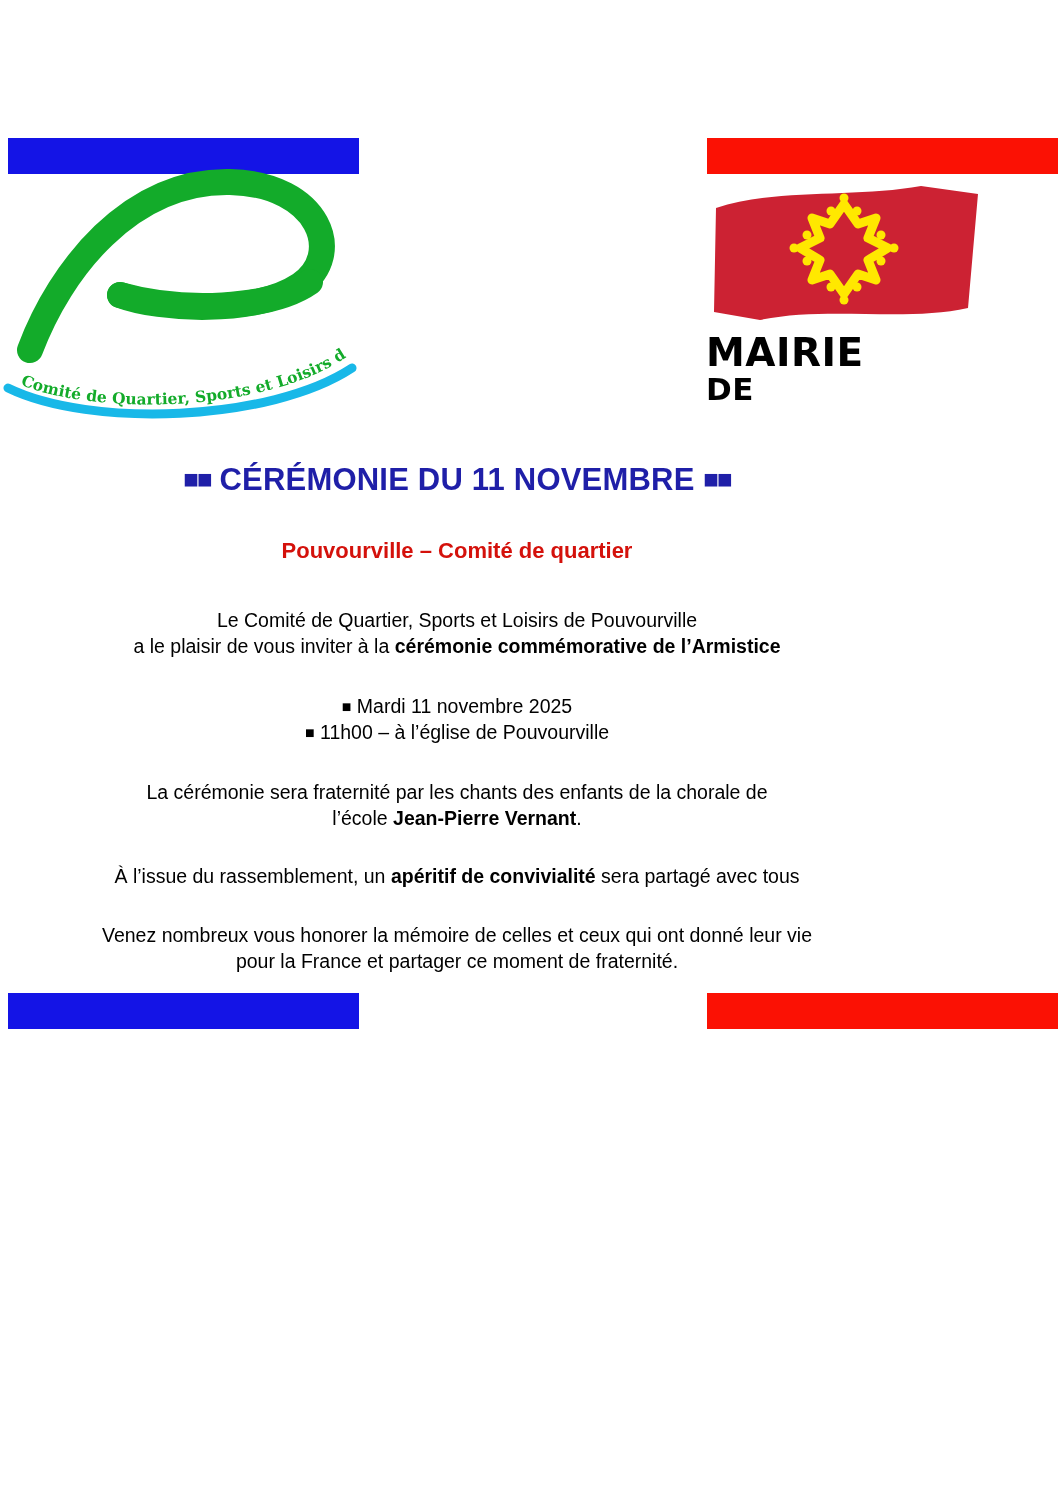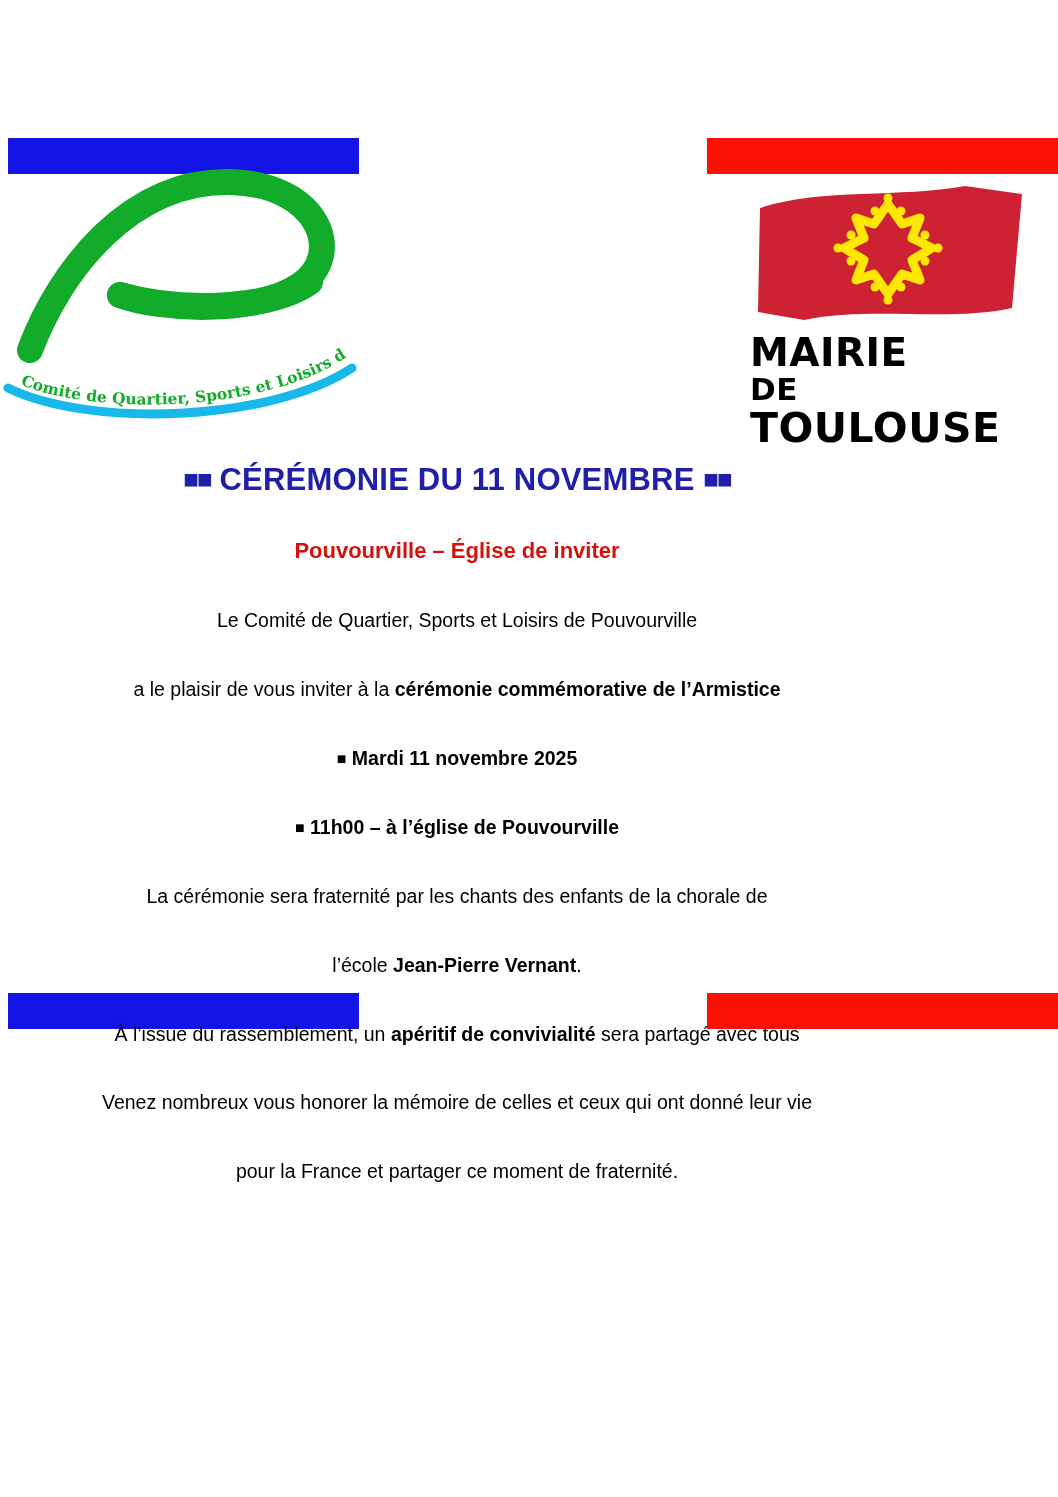--- a/index.html
+++ b/index.html
@@ -39,7 +39,7 @@
   
   #mairie-logo {
     position: absolute;
-    left: 750px;
+    left: 706px;
     top: 180px;
     width: 290px;
     height: 260px;

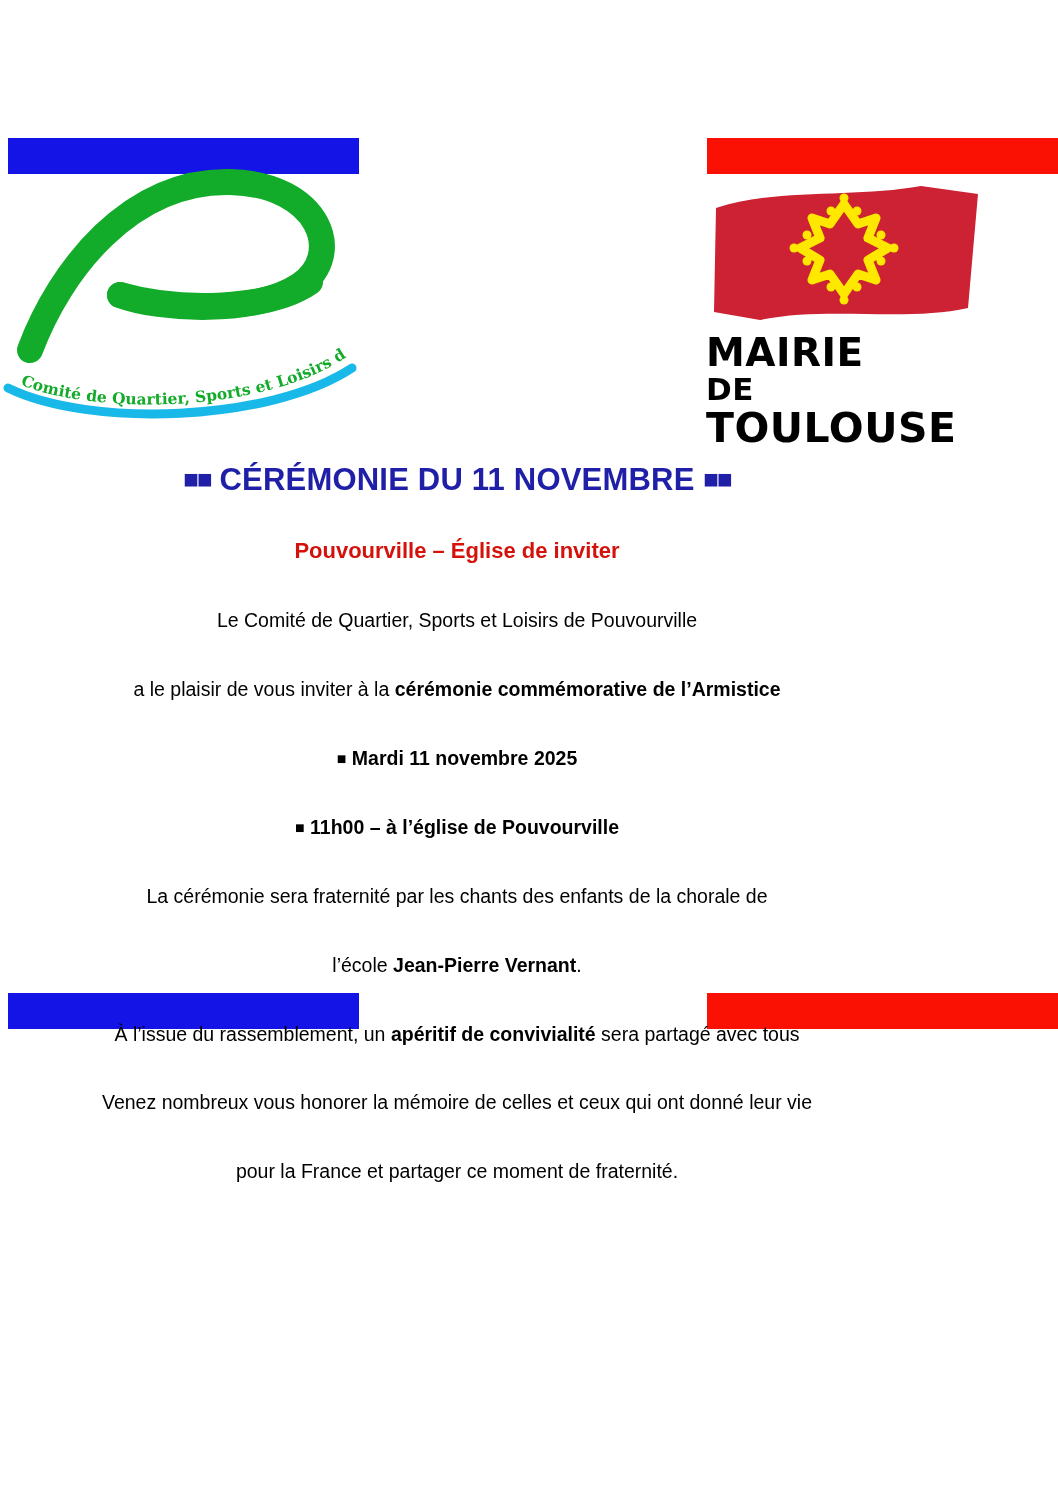--- a/index.html
+++ b/index.html
@@ -150,7 +150,6 @@
   </div>
   <div class="mairie-text l1">MAIRIE</div>
   <div class="mairie-text l2">DE</div>
-  <div class="mairie-text l3">TOULOUSE</div>
 </div>
 
 <div class="content">

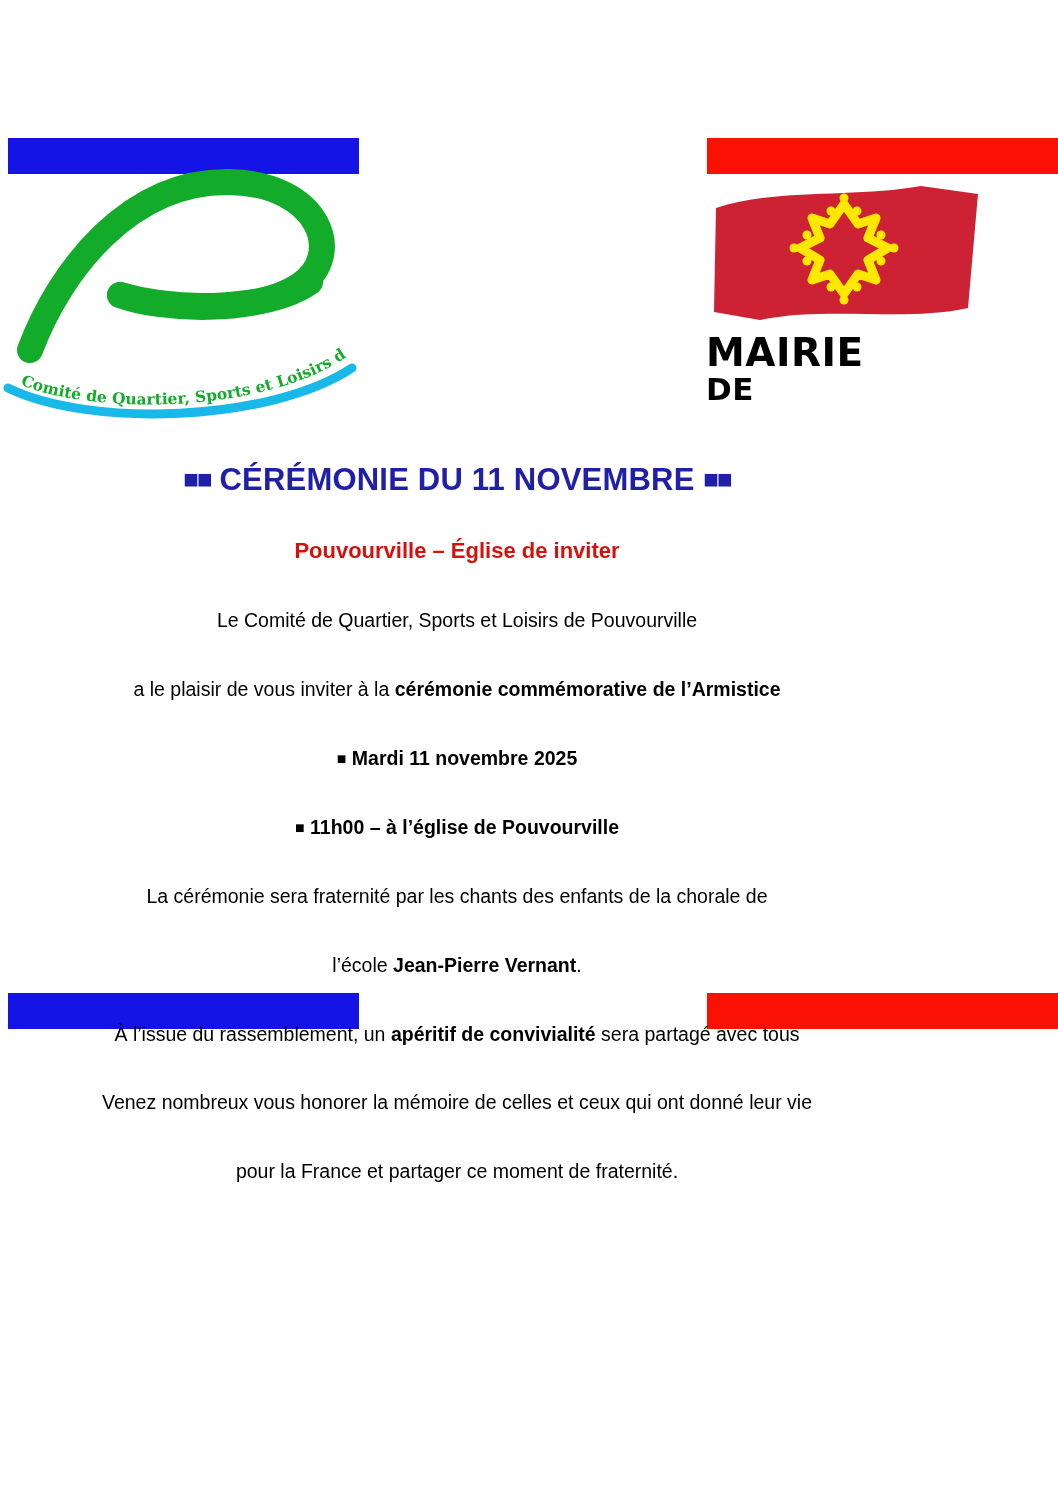--- a/index.html
+++ b/index.html
@@ -160,7 +160,7 @@
     <span class="sq">■■</span>
   </h1>
 
-  <h2 class="subtitle">Pouvourville – Église de inviter</h2>
+  <h2 class="subtitle">Pouvourville – Comité de quartier</h2>
 
   <p class="para p-invite">
     <span class="nowrapline">Le Comité de Quartier, Sports et Loisirs de Pouvourville</span>

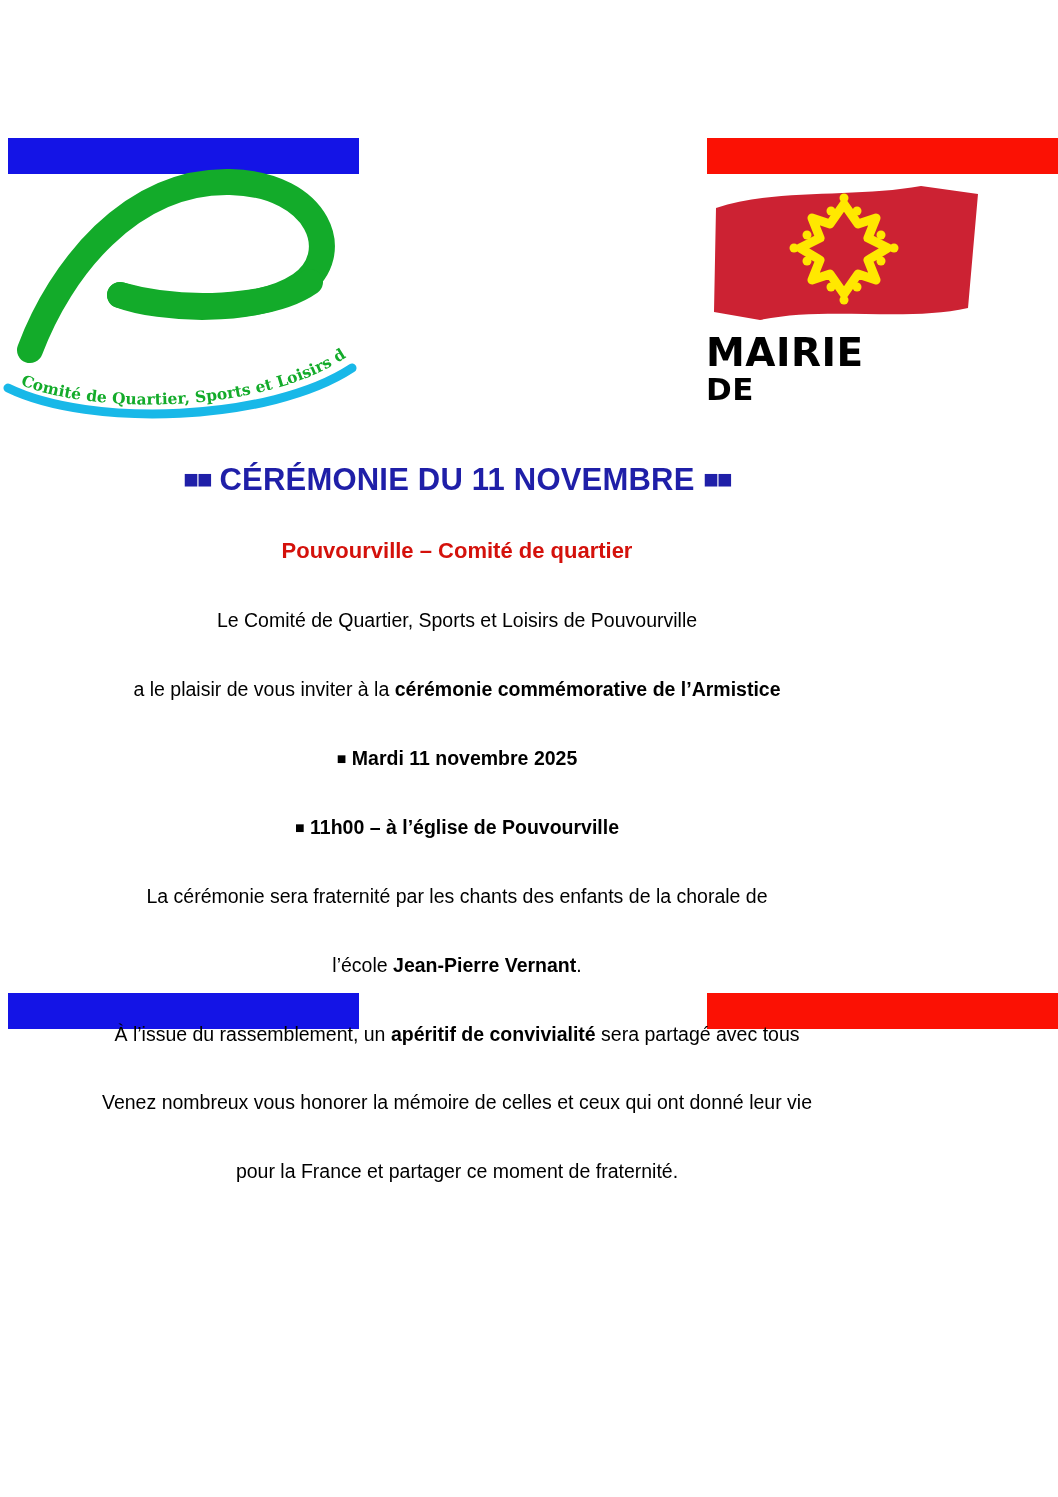--- a/index.html
+++ b/index.html
@@ -96,7 +96,7 @@
   .p-come   { margin-top: 34px; }
   .para b { font-weight: bold; }
   .para .sq { font-size: 16px; vertical-align: 1px; }
-  .nowrapline { display: block; margin-top: 43px; }
+  .nowrapline { display: block; }
 </style>
 </head>
 <body>

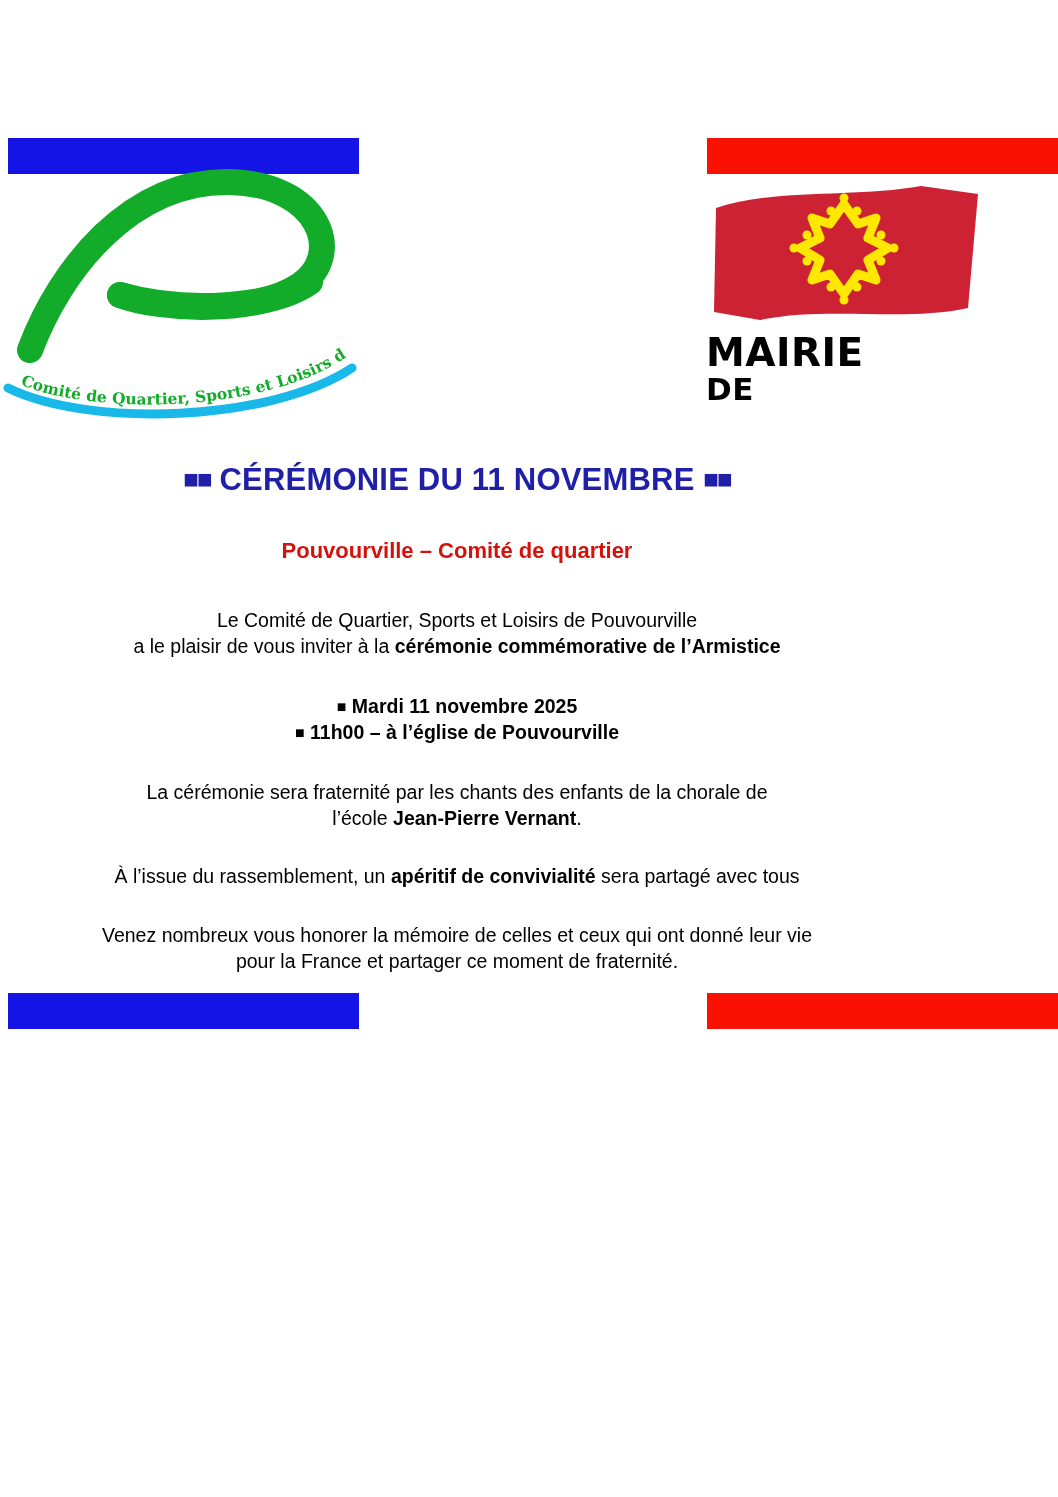--- a/index.html
+++ b/index.html
@@ -90,7 +90,7 @@
     color: #000;
   }
   .p-invite { margin-top: 44px; }
-  .p-when   { margin-top: 34px; font-weight: bold; }
+  .p-when   { margin-top: 34px; font-weight: normal; }
   .p-choir  { margin-top: 34px; }
   .p-aperitif { margin-top: 32px; }
   .p-come   { margin-top: 34px; }

